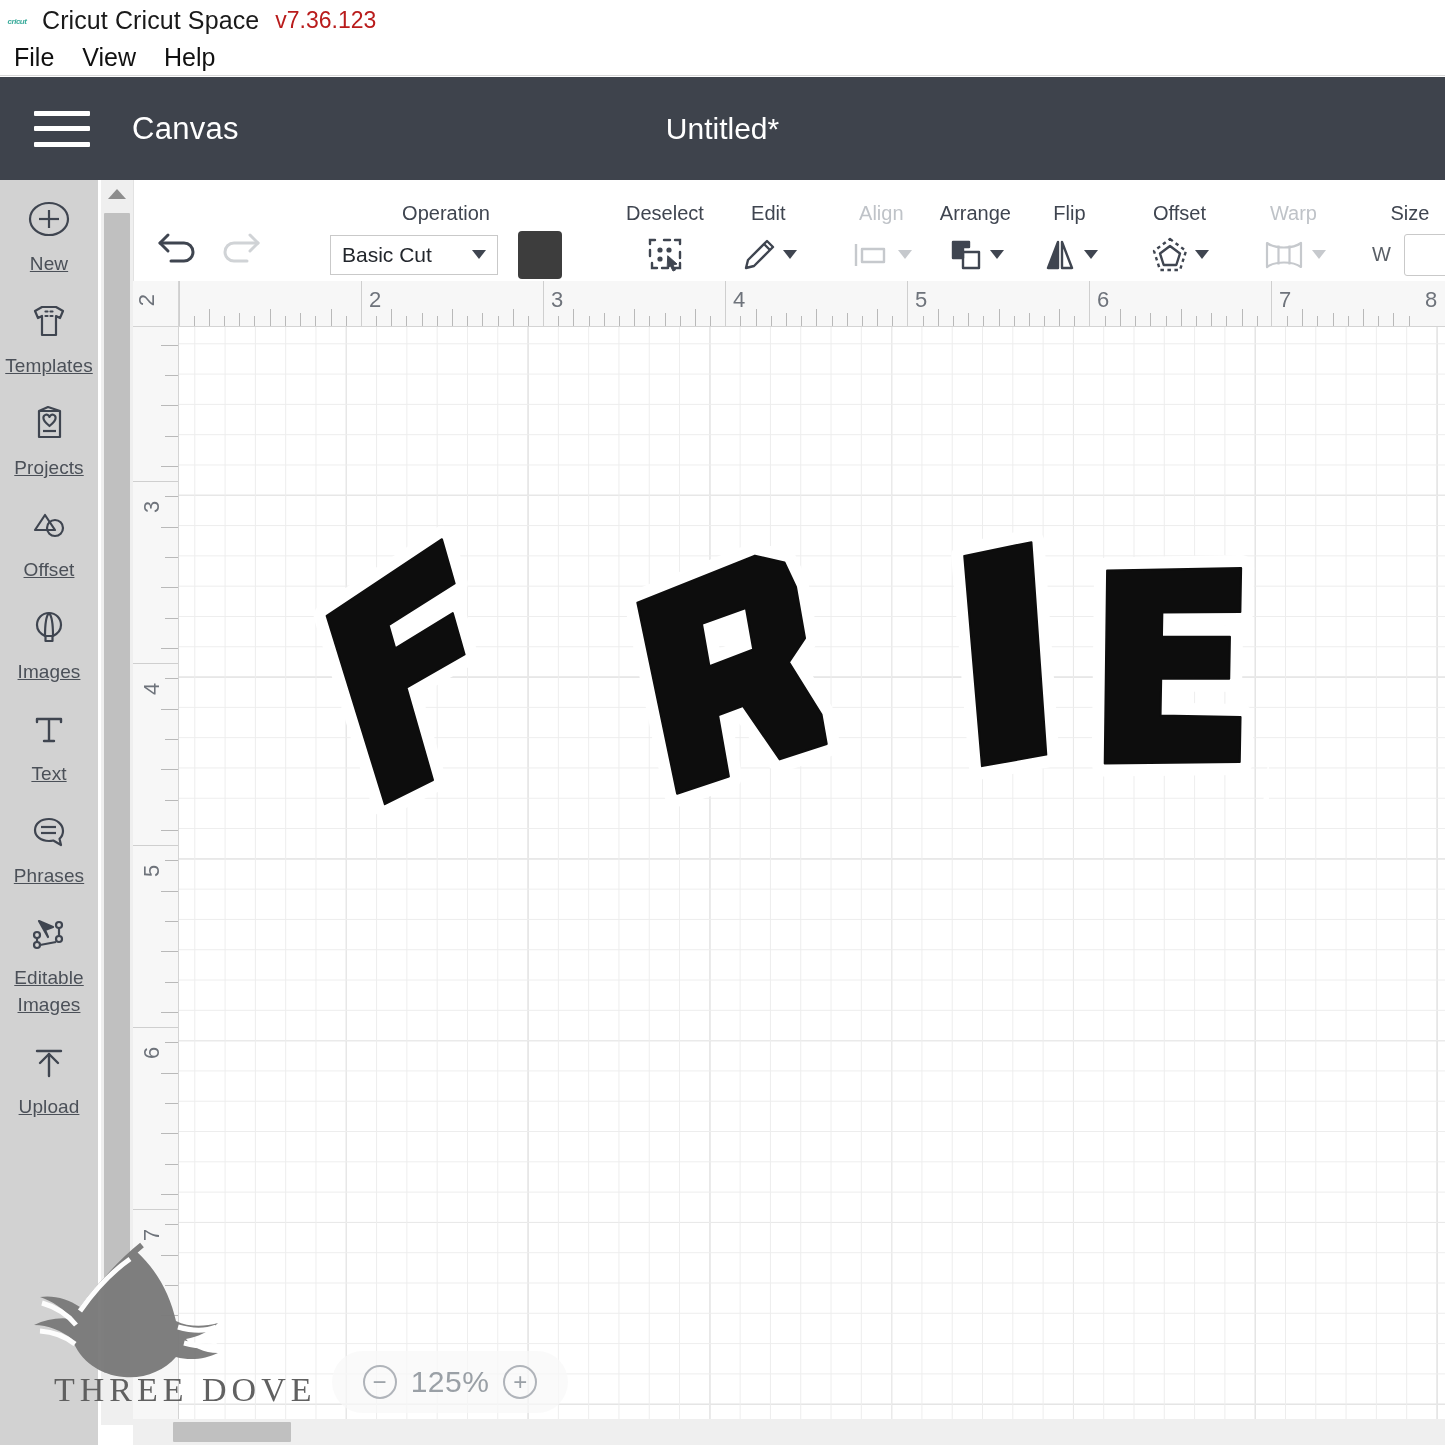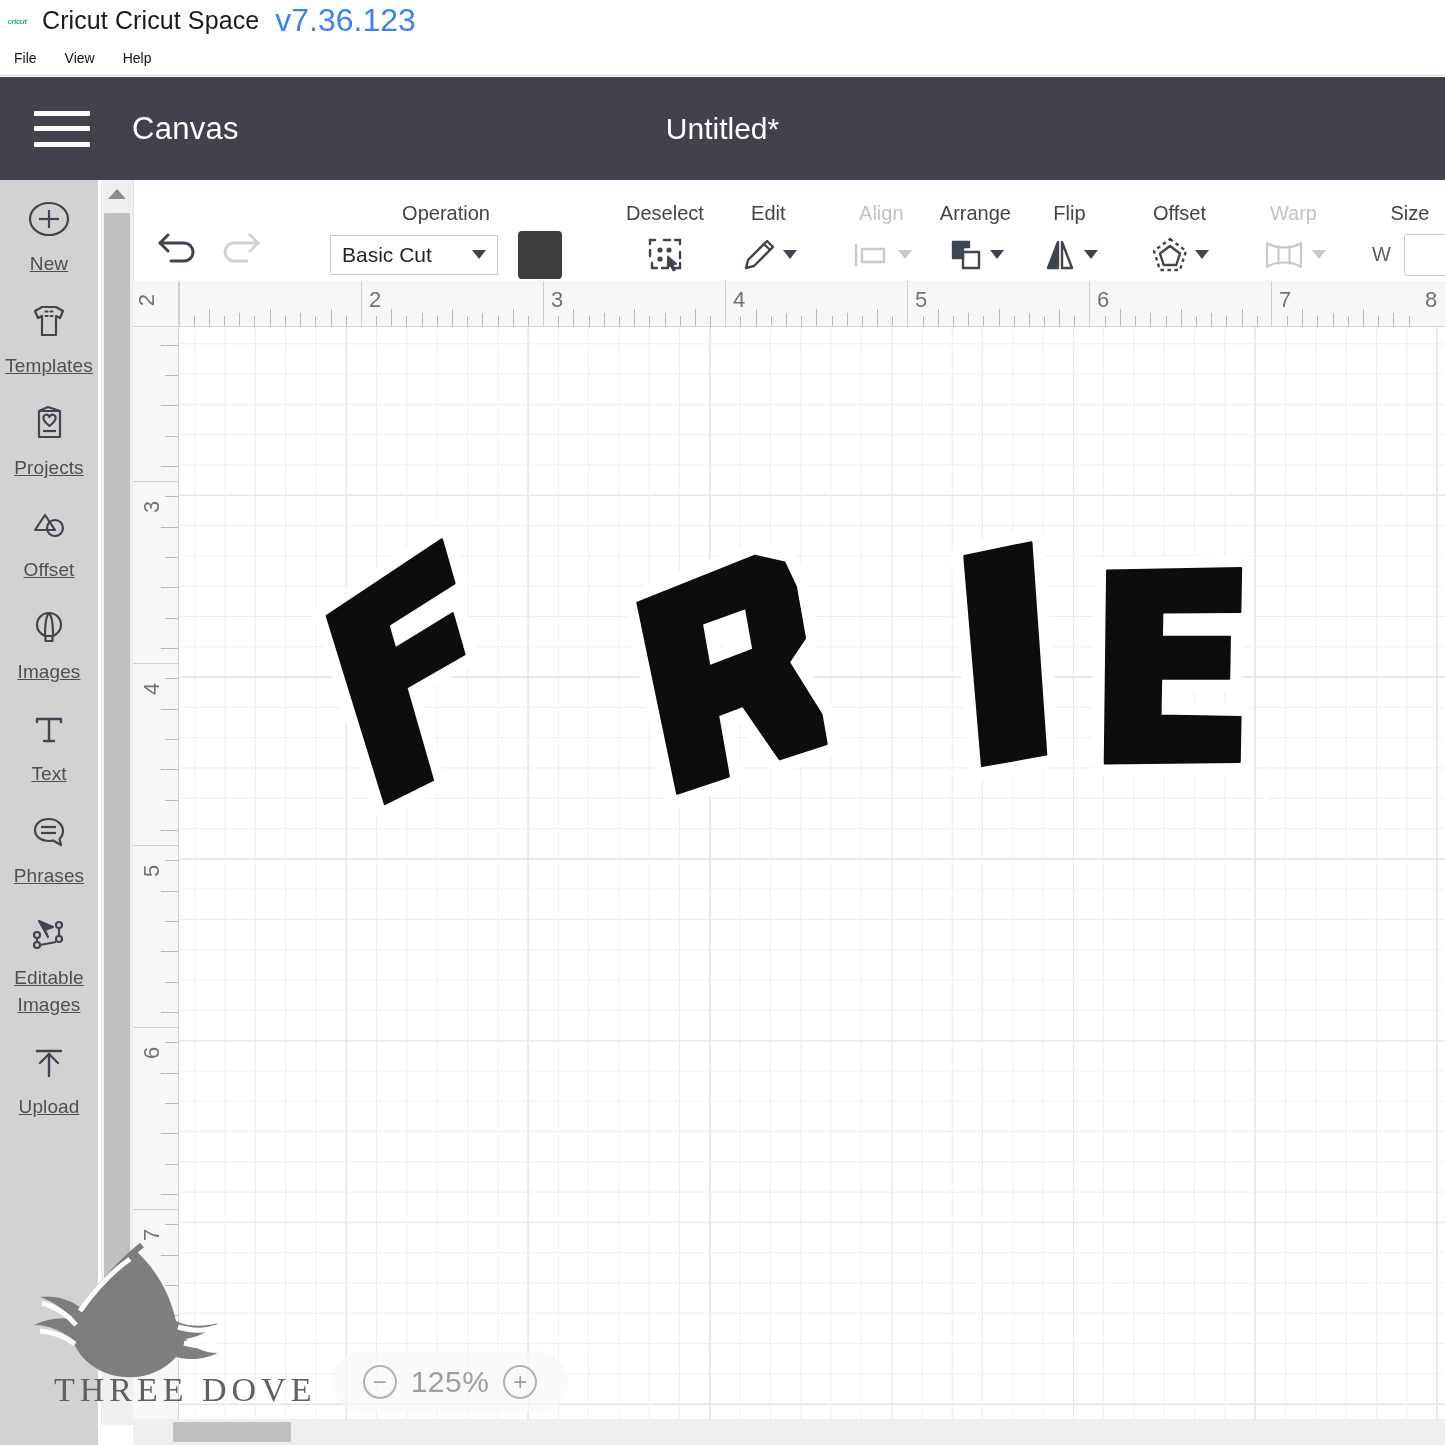--- a/index.html
+++ b/index.html
@@ -27,7 +27,7 @@
     font-size: 25px; color: #1a1a1a; margin-left: 10px;
     font-family: "Liberation Sans", sans-serif; letter-spacing: 0.1px;
   }
-  .win-version { font-size: 32px; color: #3b82f6; margin-left: 16px; }
+  .win-version { font-size: 23px; color: #b91c1c; margin-left: 16px; }
 
   
   .menubar {

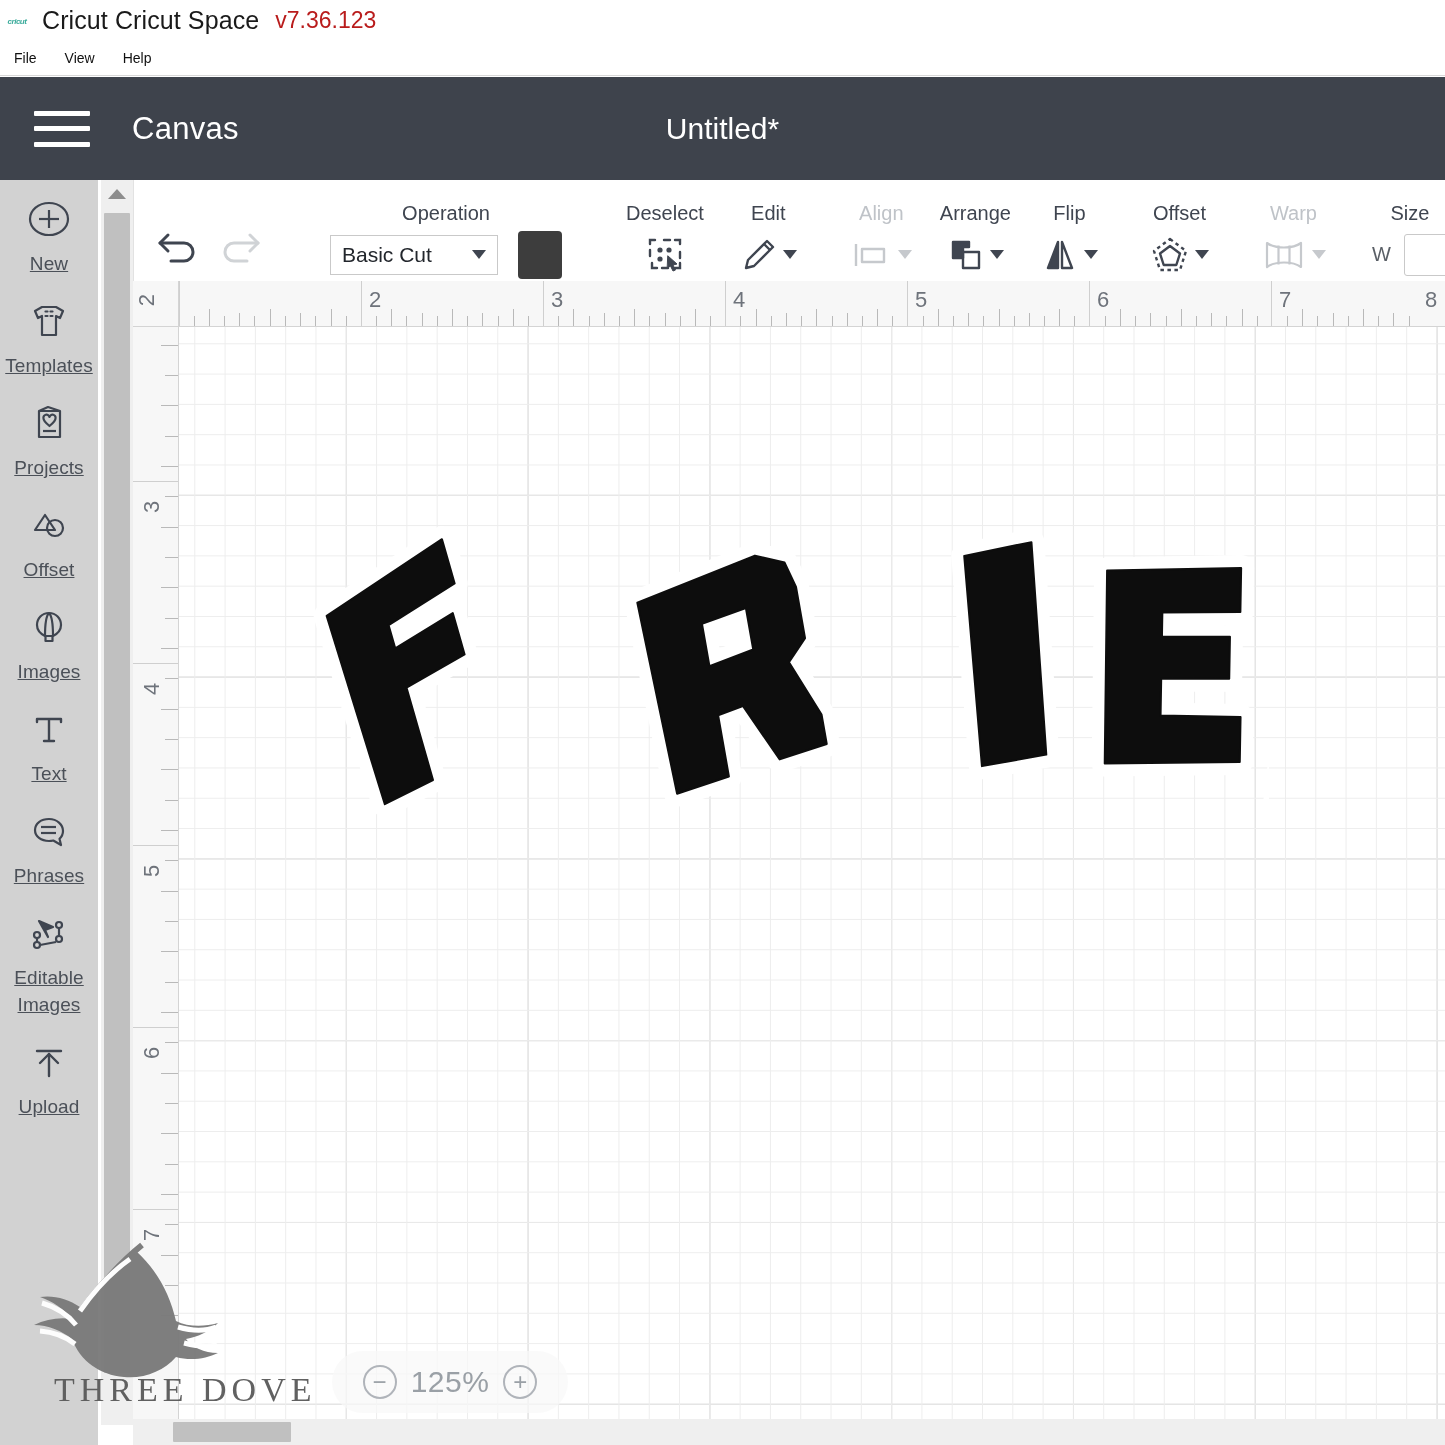--- a/index.html
+++ b/index.html
@@ -36,7 +36,7 @@
     border-bottom: 1px solid #d8d8d8;
   }
   .menuitem {
-    font-size: 14px; color: #101010; padding: 2px 14px; cursor: default;
+    font-size: 25px; color: #101010; padding: 2px 14px; cursor: default;
   }
 
   

